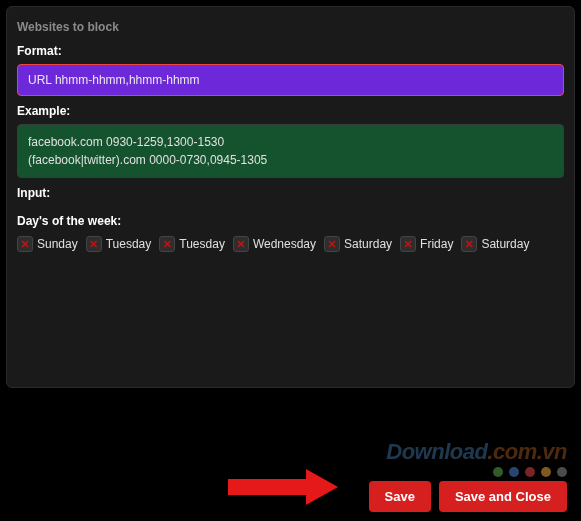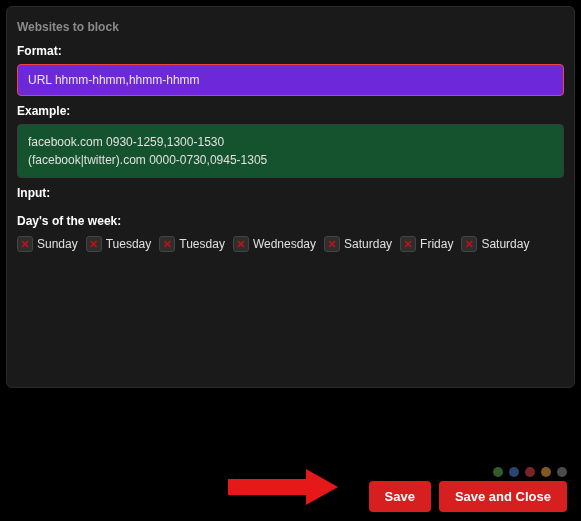--- a/index.html
+++ b/index.html
@@ -231,6 +231,9 @@
 </div>
 
 <div class="watermark">
+  <div class="watermark-text">
+    <span>Download</span><span class="suffix">.com.vn</span>
+  </div>
   <div class="dots">
     <div class="dot g"></div>
     <div class="dot b"></div>

